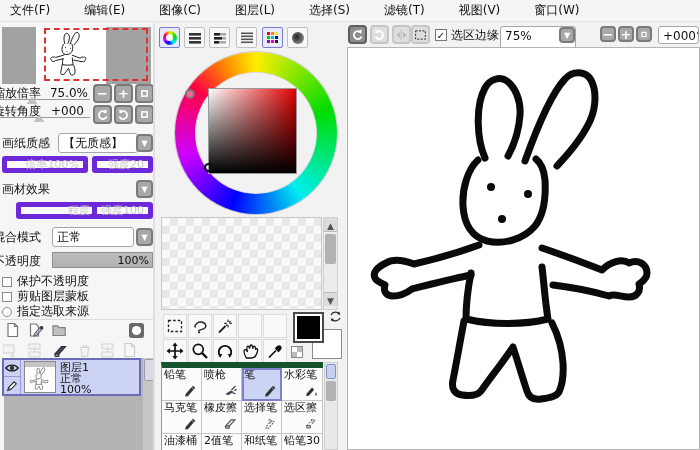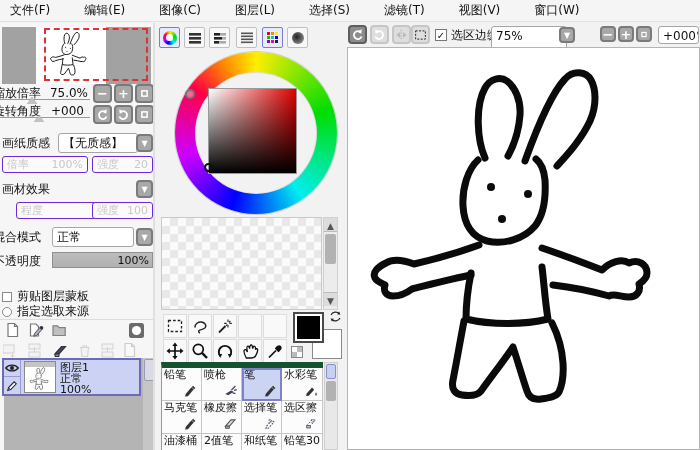--- a/index.html
+++ b/index.html
@@ -528,7 +528,7 @@
       </div>
   <div class="abs" style="left:88px;top:6px;width:12px;height:12px;border:1px solid #777;background:#fff;text-align:center;font-size:10px;line-height:11px">✓</div>
   <span class="lbl" style="left:104px;top:5px">选区边缘</span>
-  <div class="ddbox" style="left:144px;top:3px;width:76px;height:28px;padding-right:20px"><span>75%</span></div>
+  <div class="ddbox" style="left:153px;top:3px;width:76px;height:28px;padding-right:20px"><span>75%</span></div>
   <div class="arrowbtn" style="left:212px;top:4px;width:16px;height:16px">▼</div>
   <div class="btn" style="left:253px;top:3px;width:16px;height:16px">−</div>
   <div class="btn" style="left:271px;top:3px;width:16px;height:16px">+</div>

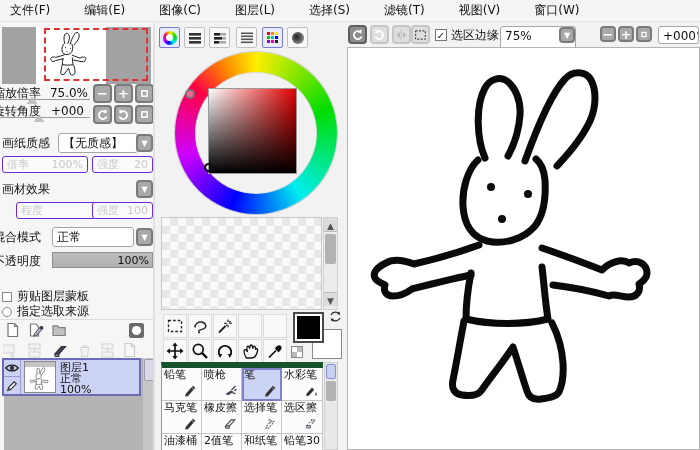--- a/index.html
+++ b/index.html
@@ -12,7 +12,7 @@
 .btn.dark{background:#8d8d8d;border-color:#5e5e5e}
 .btn.dis{background:#dedede;border-color:#c6c6c6;color:#fff}
 .ddbox{position:absolute;background:#fff;border:1px solid #a6a6a6;border-radius:3px;font-size:12px;line-height:16px;padding:1px 4px;white-space:nowrap;overflow:hidden}
-.gfield{position:absolute;border:1px solid #6d28d9;border-radius:3px;background:#fbfbfb;color:#c8c8c8;font-size:11px;display:flex;justify-content:space-between;align-items:center;padding:0 4px}
+.gfield{position:absolute;border:5px solid #6d28d9;border-radius:3px;background:#fbfbfb;color:#c8c8c8;font-size:11px;display:flex;justify-content:flex-end;align-items:center;padding:0 4px}
 .cbrow{position:absolute;left:2px;display:flex;align-items:center;gap:5px;font-size:12px;white-space:nowrap}
 .cb{width:10px;height:10px;border:1px solid #8a8a8a;background:#fff;flex:0 0 auto}
 .tri{position:absolute;width:0;height:0;border-left:5px solid transparent;border-right:5px solid transparent;border-bottom:7px solid #c2c2c2;filter:drop-shadow(0 0 .5px #777)}

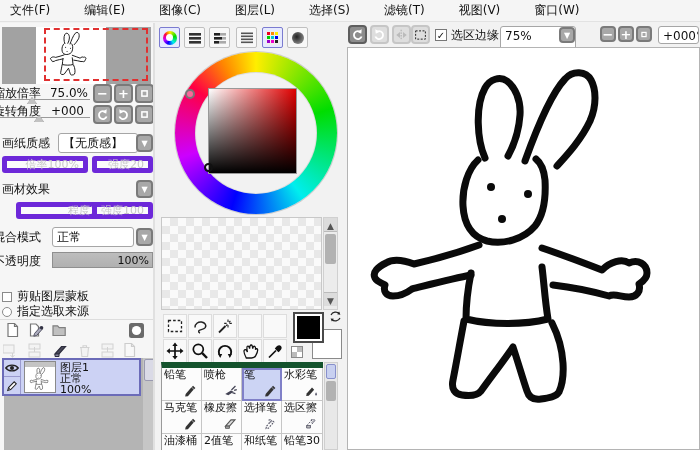--- a/index.html
+++ b/index.html
@@ -258,6 +258,10 @@
     <span style="font-size:11px;color:#111">100%</span>
   </div>
 
+  <div class="cbrow" style="top:250px">
+        <span class="cb"></span>
+        <span>保护不透明度</span>
+      </div>
   <div class="cbrow" style="top:265px">
         <span class="cb"></span>
         <span>剪贴图层蒙板</span>

